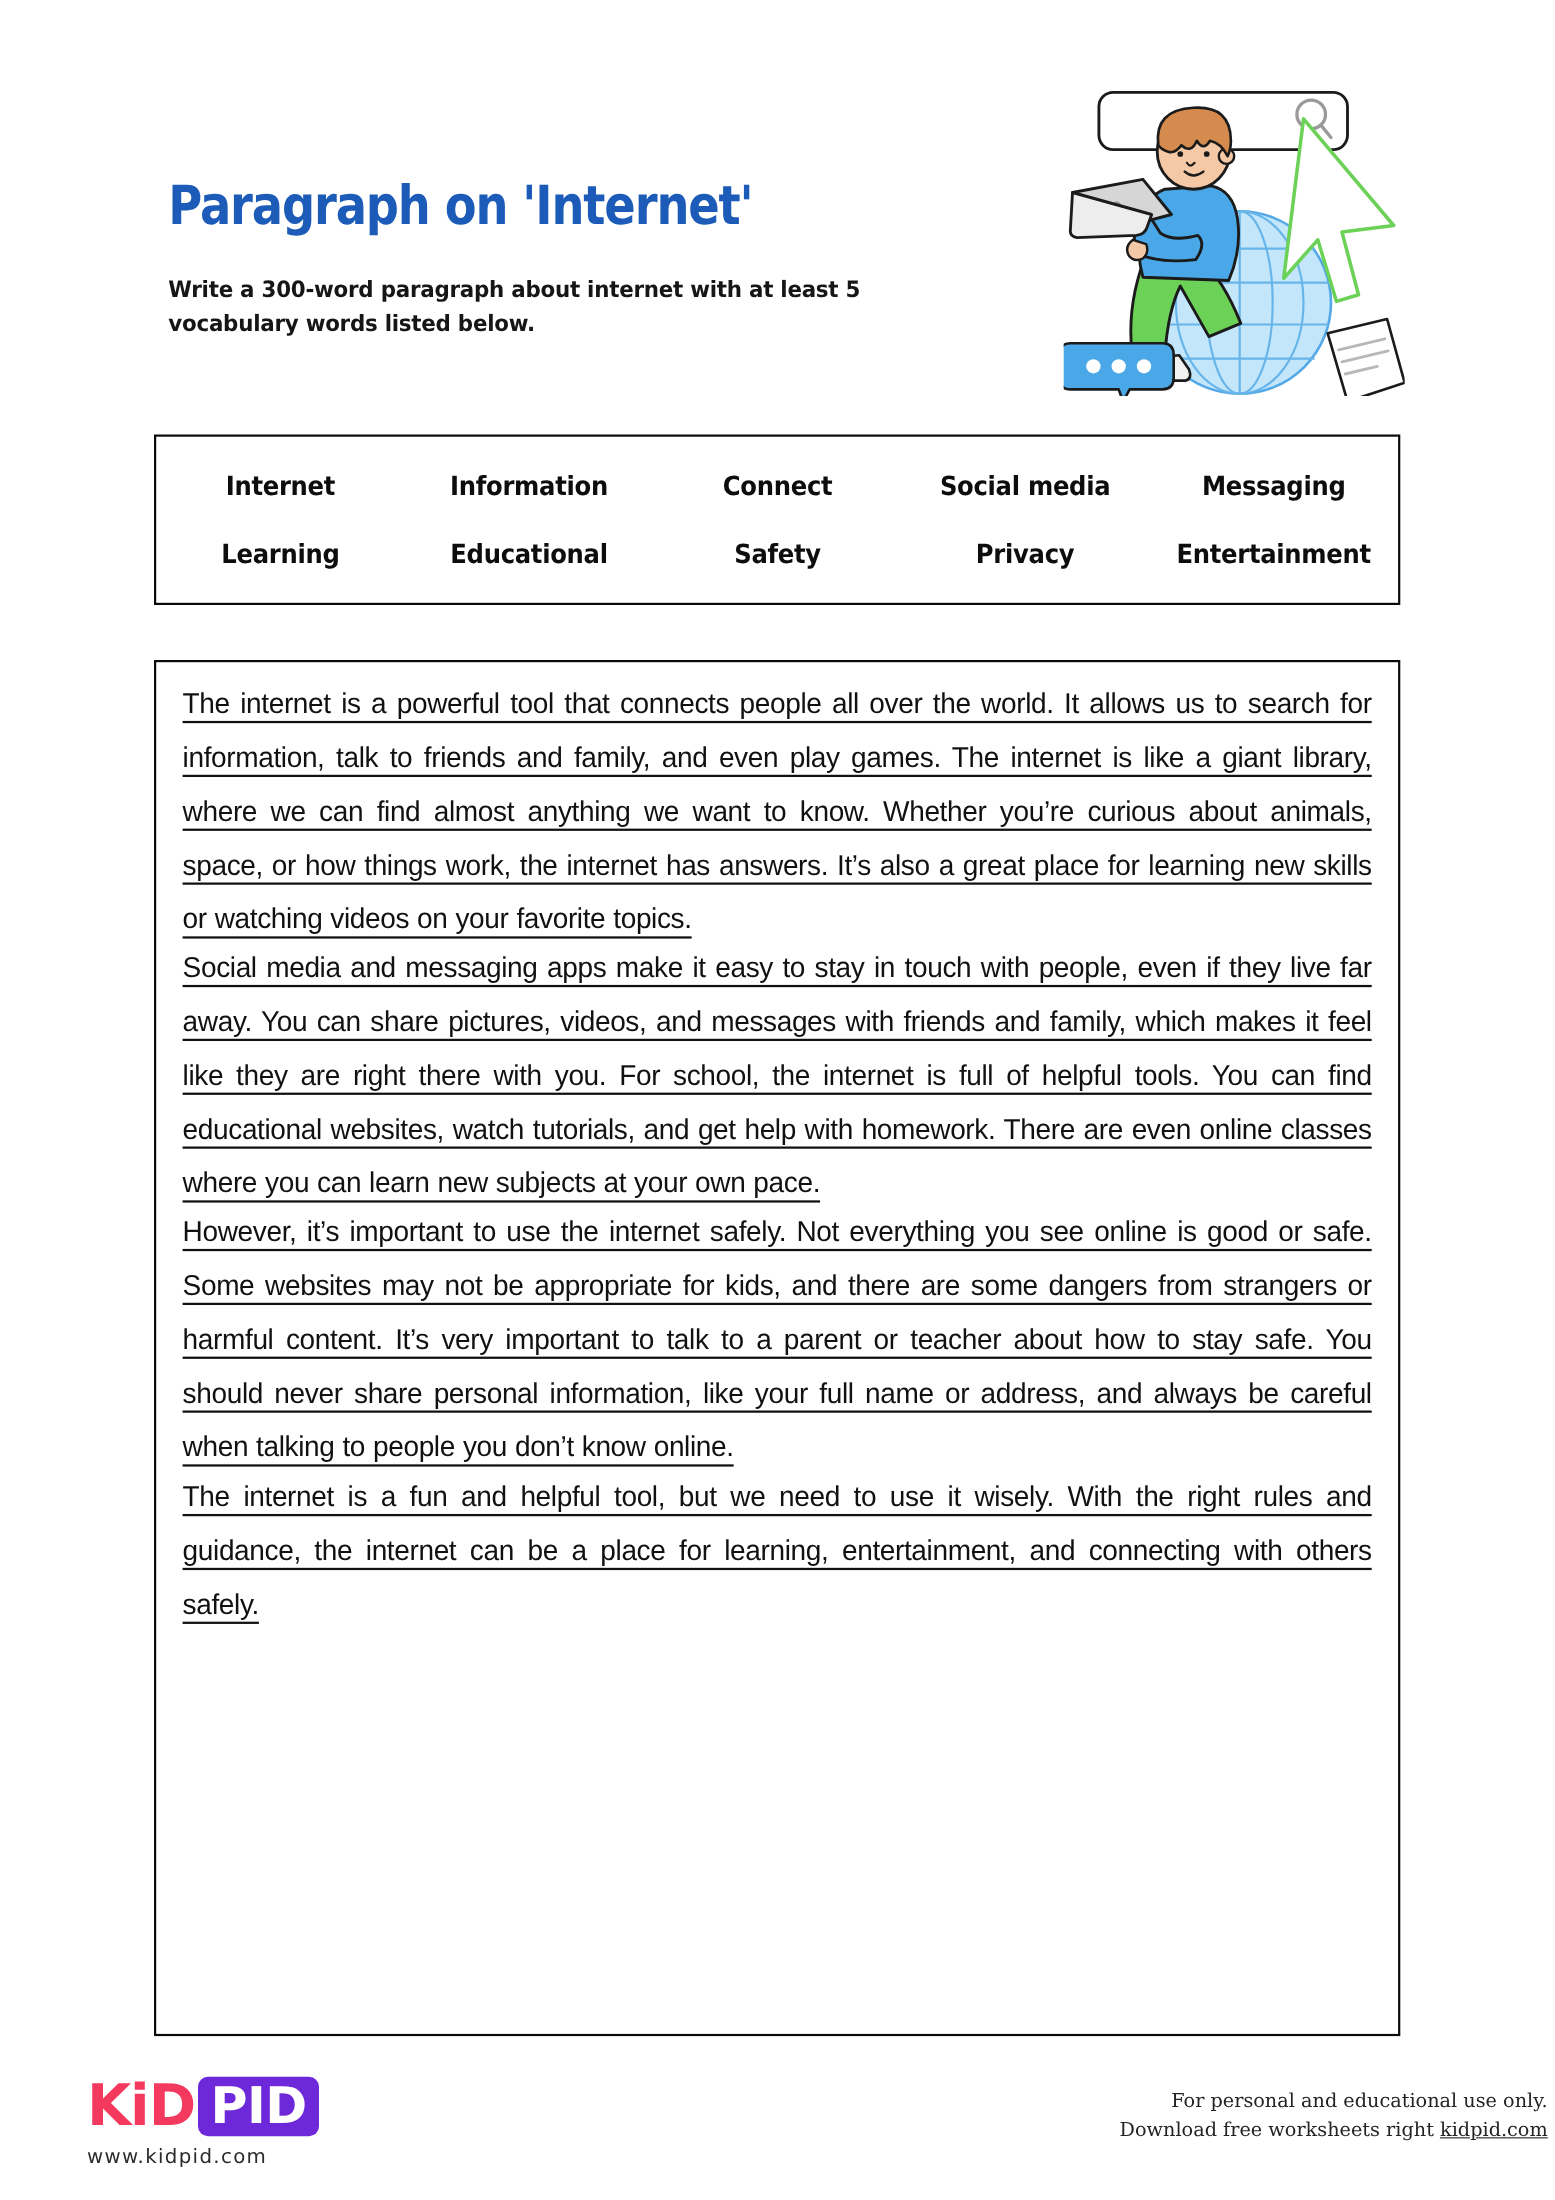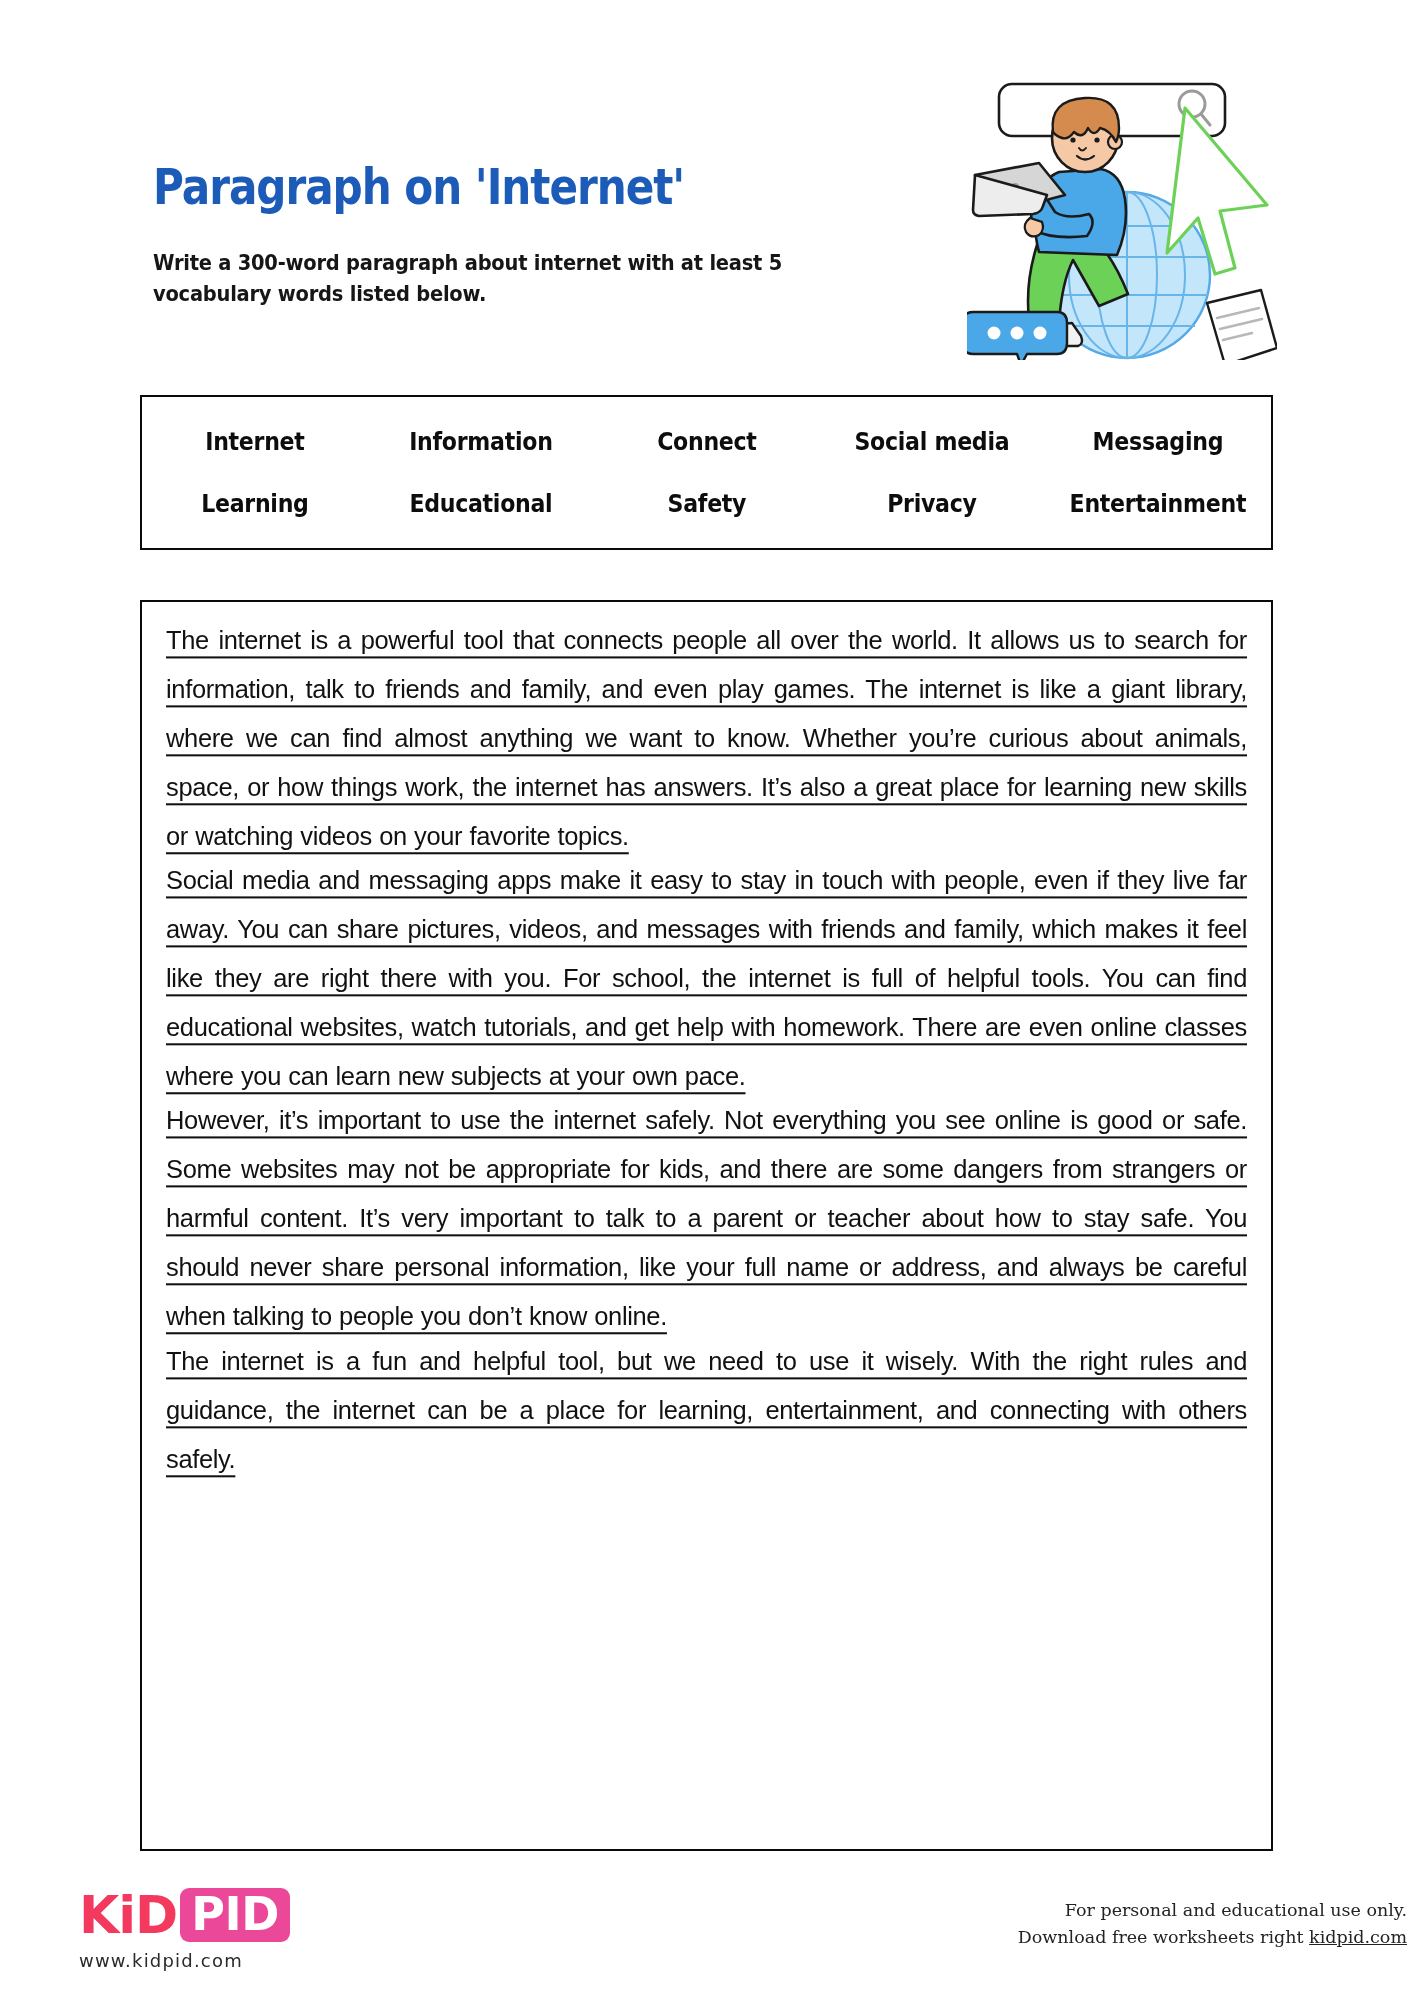--- a/index.html
+++ b/index.html
@@ -152,7 +152,7 @@
     position: relative;
   }
   .logo-pid-box {
-    background: #ec4899;
+    background: #6d28d9;
     border-radius: 9px;
     padding: 2px 11px 4px 11px;
     margin-left: 3px;

